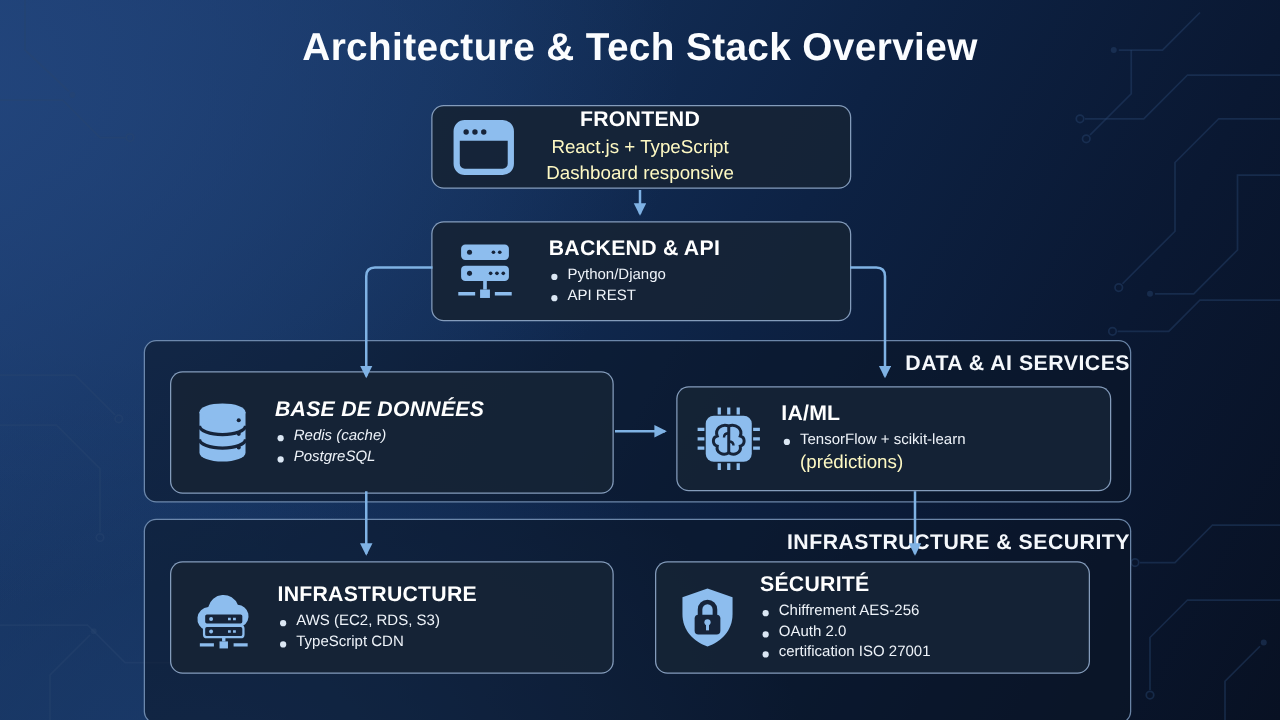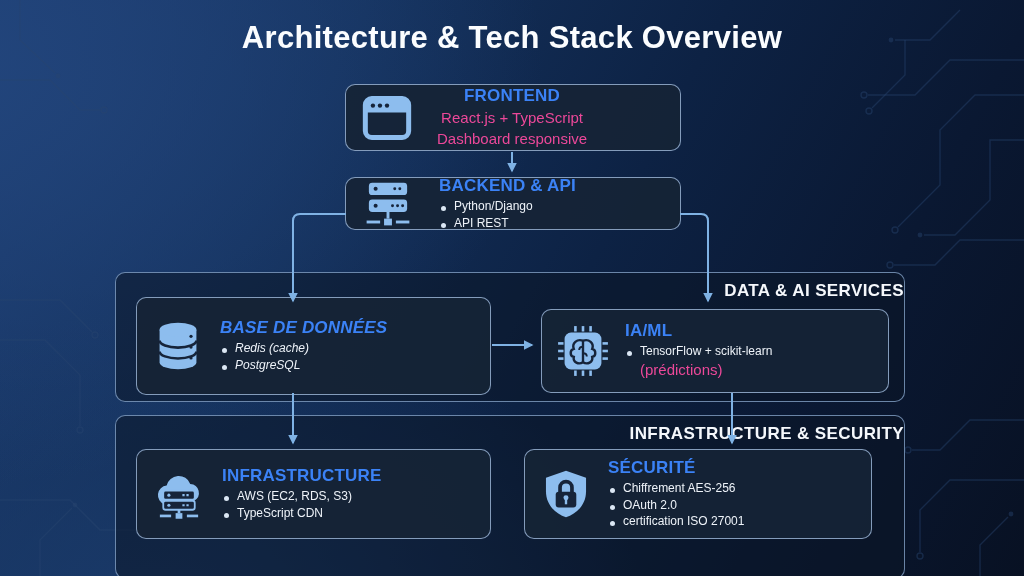--- a/index.html
+++ b/index.html
@@ -30,7 +30,7 @@
   .node .icon{flex:0 0 auto;margin-left:15px;display:flex;align-items:center;justify-content:center;}
   .node .nbody{margin-left:24px;margin-right:10px;}
   .node.inner .nbody{margin-left:16px;}
-  .ntitle{color:#3b82f6;font-size:17px;font-weight:bold;letter-spacing:.2px;margin-bottom:2px;}
+  .ntitle{color:#ffffff;font-size:17px;font-weight:bold;letter-spacing:.2px;margin-bottom:2px;}
   .nline{color:#ec4899;font-size:15px;line-height:1.38;}
   .blist{list-style:none;margin:0;padding:0;}
   .blist li{color:#eef3f9;font-size:12px;line-height:1.4;padding-left:15px;position:relative;}

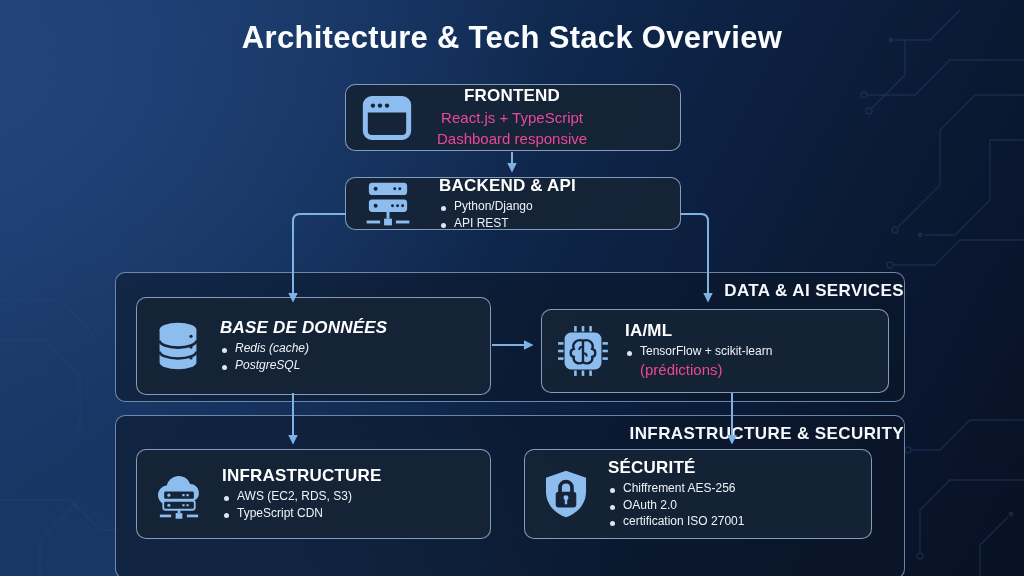--- a/index.html
+++ b/index.html
@@ -31,7 +31,7 @@
   .node .nbody{margin-left:24px;margin-right:10px;}
   .node.inner .nbody{margin-left:16px;}
   .ntitle{color:#ffffff;font-size:17px;font-weight:bold;letter-spacing:.2px;margin-bottom:2px;}
-  .nline{color:#ec4899;font-size:15px;line-height:1.38;}
+  .nline{color:#fef9c3;font-size:15px;line-height:1.38;}
   .blist{list-style:none;margin:0;padding:0;}
   .blist li{color:#eef3f9;font-size:12px;line-height:1.4;padding-left:15px;position:relative;}
   .blist li::before{content:"";position:absolute;left:2px;top:8px;width:5px;height:5px;border-radius:50%;background:#dbe7f4;}

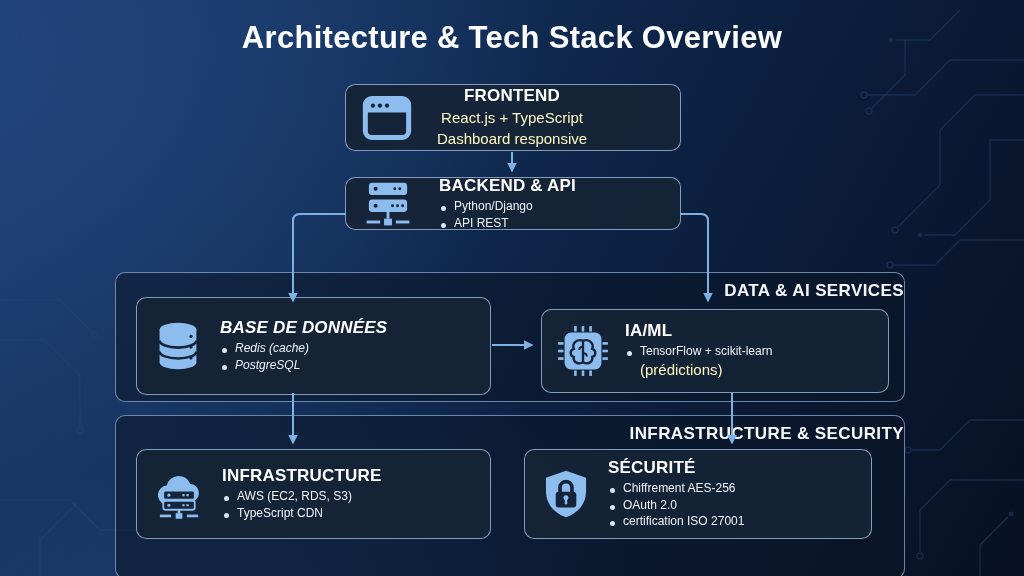--- a/index.html
+++ b/index.html
@@ -50,7 +50,7 @@
   }
 
   .g-frontend{left:345px;top:84px;width:336px;height:67px;}
-  .g-backend{left:345px;top:177px;width:336px;height:53px;}
+  .g-backend{left:345px;top:177px;width:336px;height:80px;}
   .grp-dataai{top:272px;height:130px;}
   .grp-infrasec{top:415px;height:164px;}
   .n-db{left:20px;top:24px;width:355px;height:98px;font-style:italic;}

